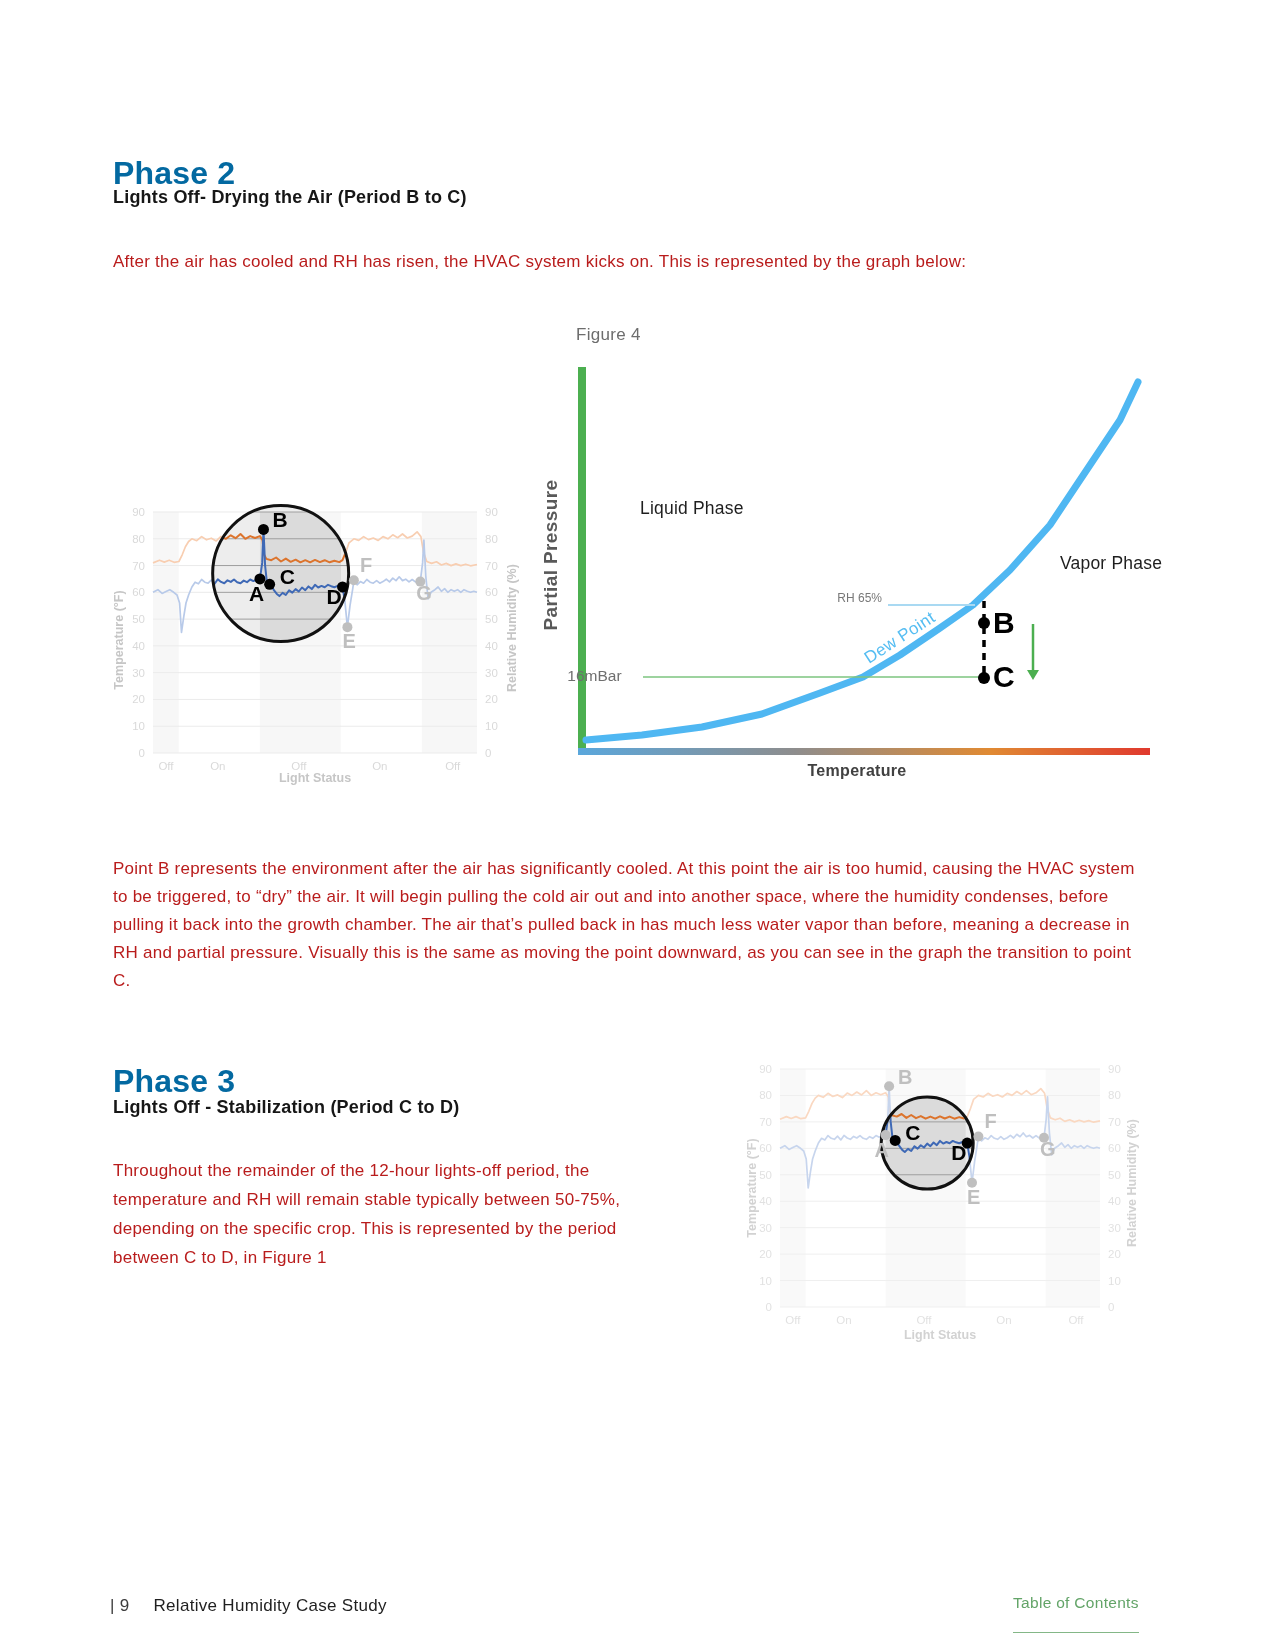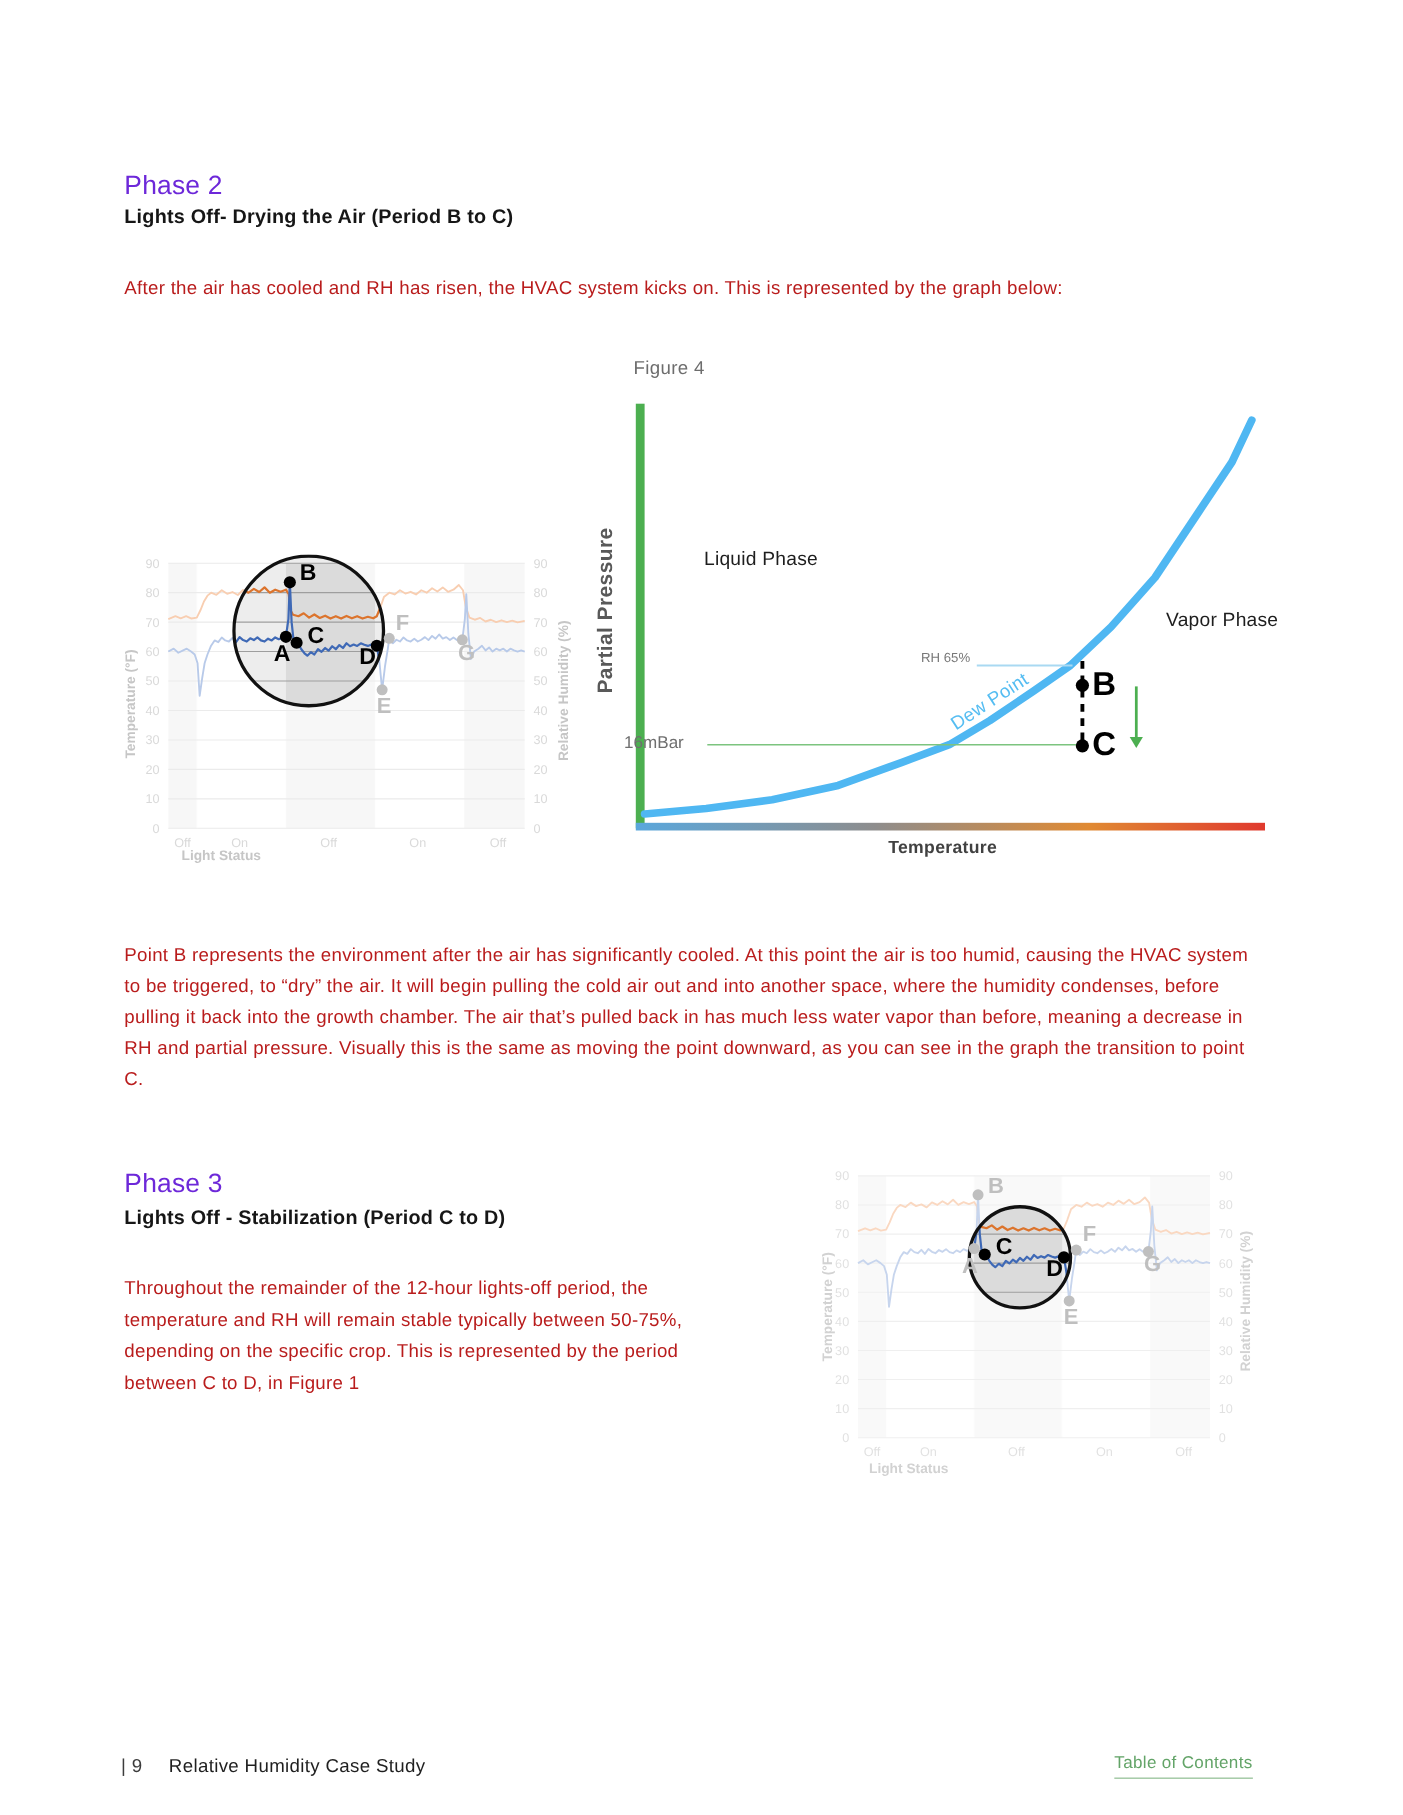--- a/index.html
+++ b/index.html
@@ -6,7 +6,7 @@
   body{width:1275px;height:1650px;position:relative;background:#ffffff;
        font-family:"Liberation Sans",sans-serif;overflow:hidden;}
   .abs{position:absolute}
-  .h-phase{font-size:24px;font-weight:normal;color:#6d28d9;letter-spacing:.2px}
+  .h-phase{font-size:32px;font-weight:bold;color:#0369a1;letter-spacing:.2px}
   .h-sub{font-size:18px;font-weight:bold;color:#161616;letter-spacing:.2px}
   .body-text{font-size:17px;line-height:28px;color:#b91c1c;letter-spacing:.25px}
   

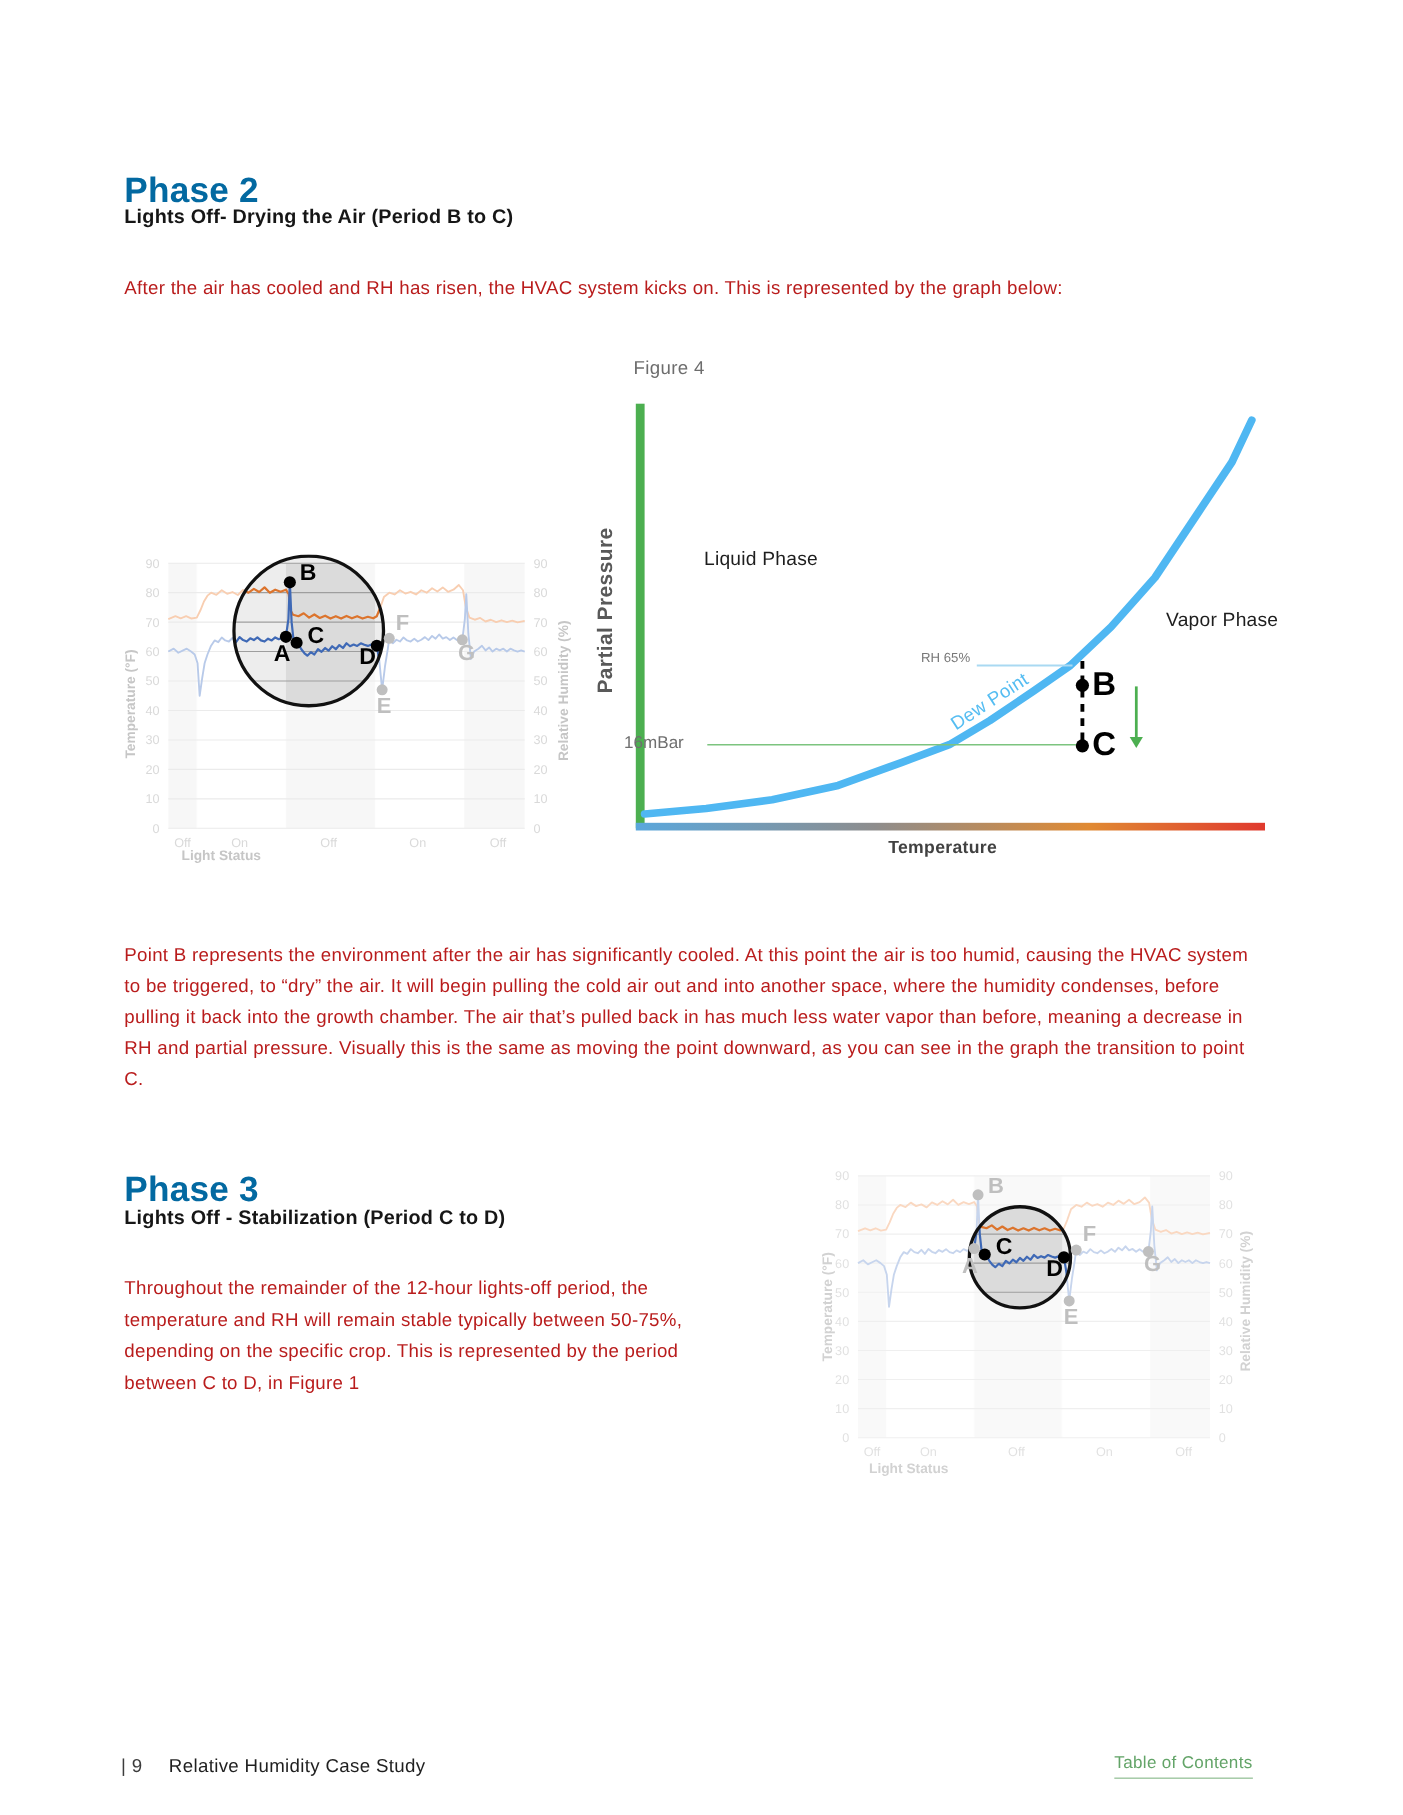--- a/index.html
+++ b/index.html
@@ -27,7 +27,7 @@
   .schart{overflow:visible}
   .schart .yl{width:150px;text-align:center;transform:rotate(-90deg);font-size:12.5px;font-weight:bold}
   .schart .yr{width:170px;text-align:center;transform:rotate(-90deg);font-size:12.5px;font-weight:bold}
-  .schart .xt{width:300px;font-size:12.5px;font-weight:bold}
+  .schart .xt{width:300px;text-align:center;font-size:12.5px;font-weight:bold}
   .c-top .axlab{color:#c6c6c6}
   .c-bot .axlab{color:#d2d2d2}
   svg text{font-family:"Liberation Sans",sans-serif}

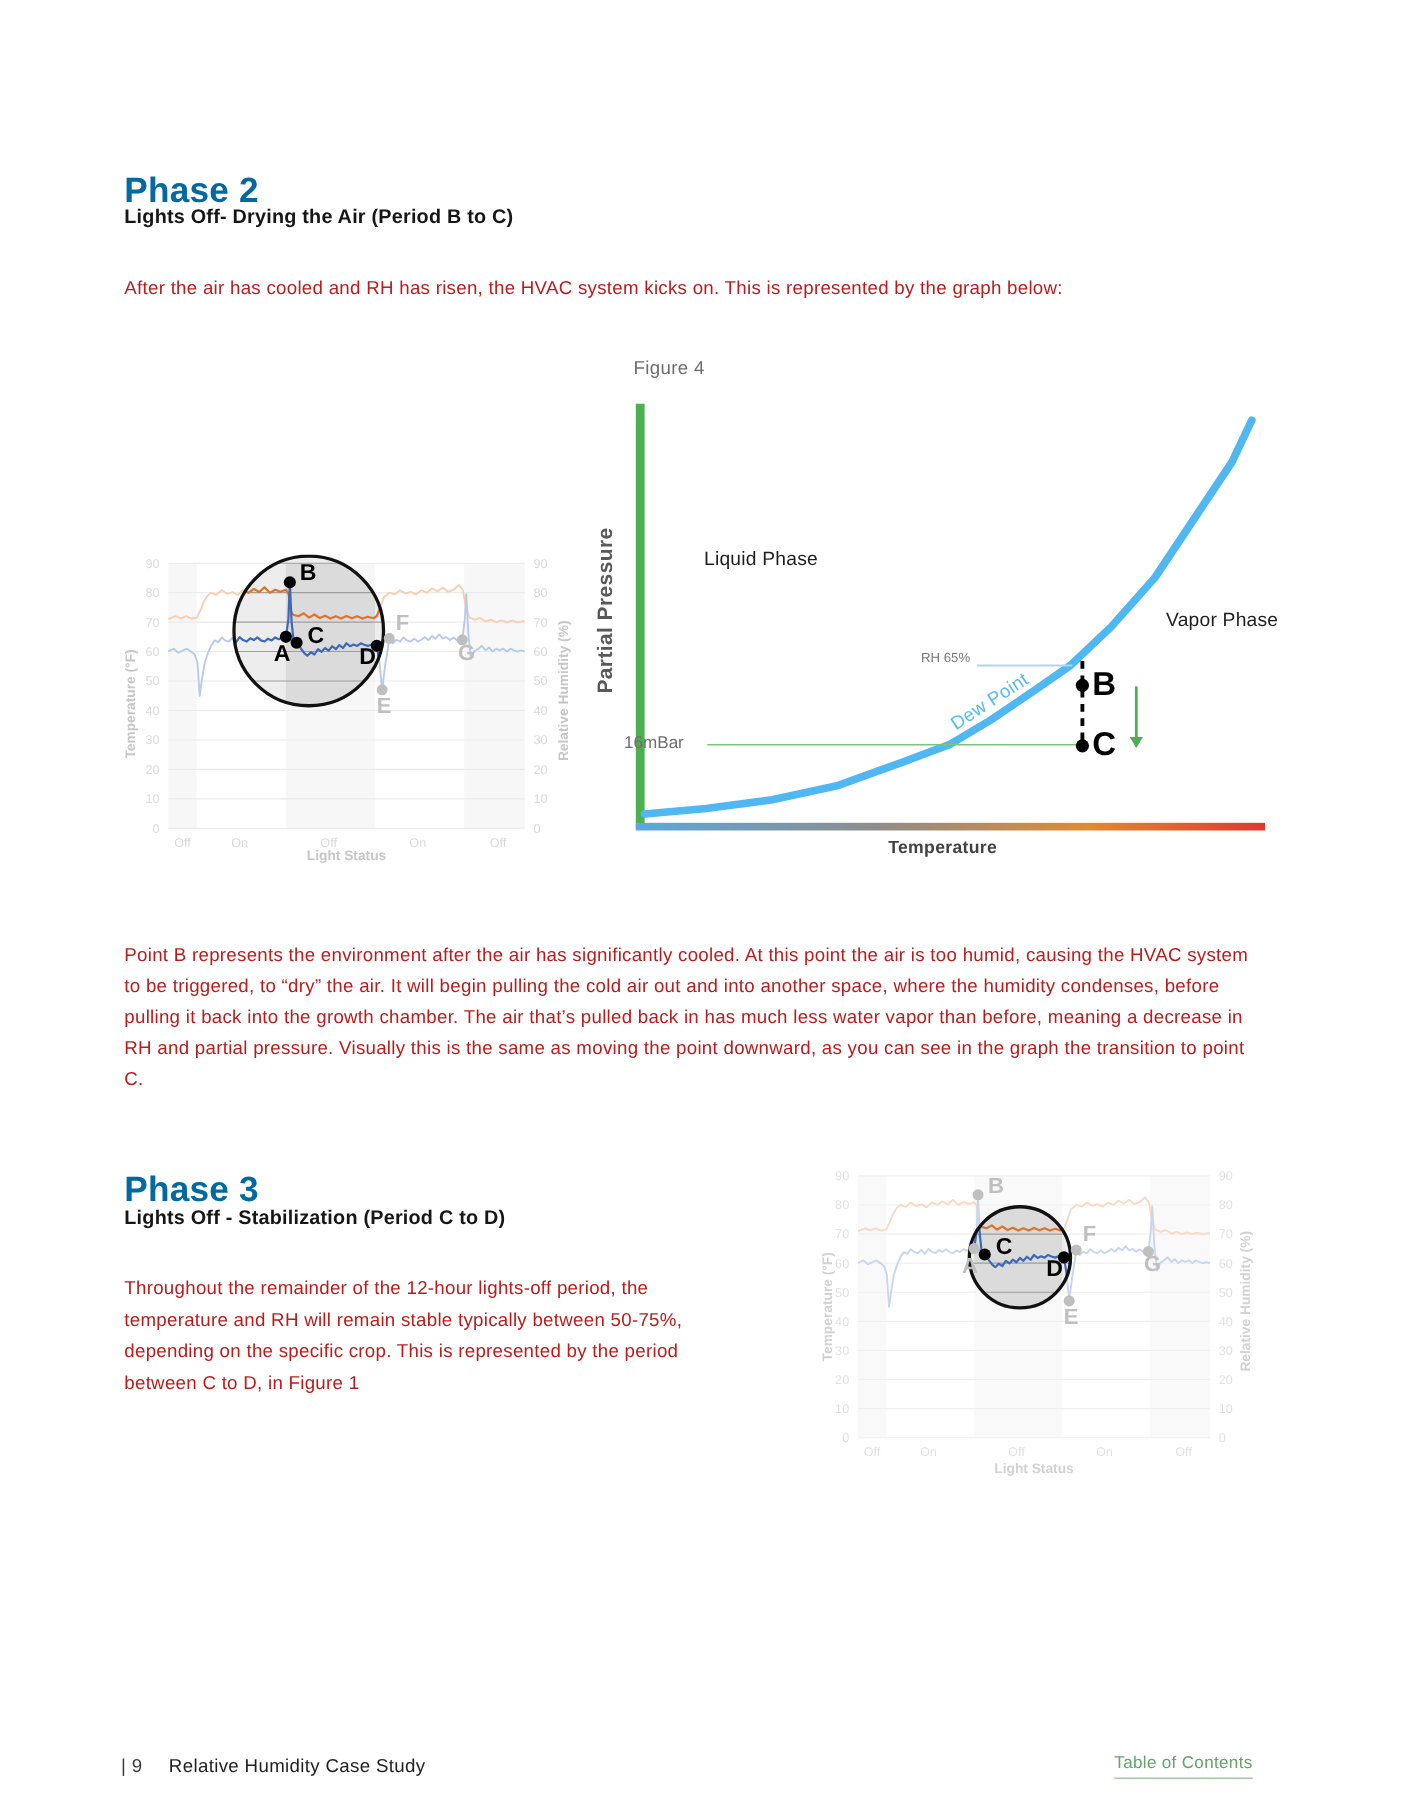--- a/index.html
+++ b/index.html
@@ -35,7 +35,7 @@
   .footer-left{left:110px;top:1596px;font-size:17px;color:#1f1f1f;letter-spacing:.3px}
   .footer-left .pg{color:#3c3c3c;margin-right:24px}
   .toc-link{left:1013px;top:1594px;font-size:15.5px;color:#63a468;letter-spacing:.3px;
-            padding-bottom:4px;border-bottom:1.5px solid #84b787;text-decoration:none;cursor:pointer}
+            padding-bottom:20px;border-bottom:1.5px solid #84b787;text-decoration:none;cursor:pointer}
 </style>
 </head>
 <body>

